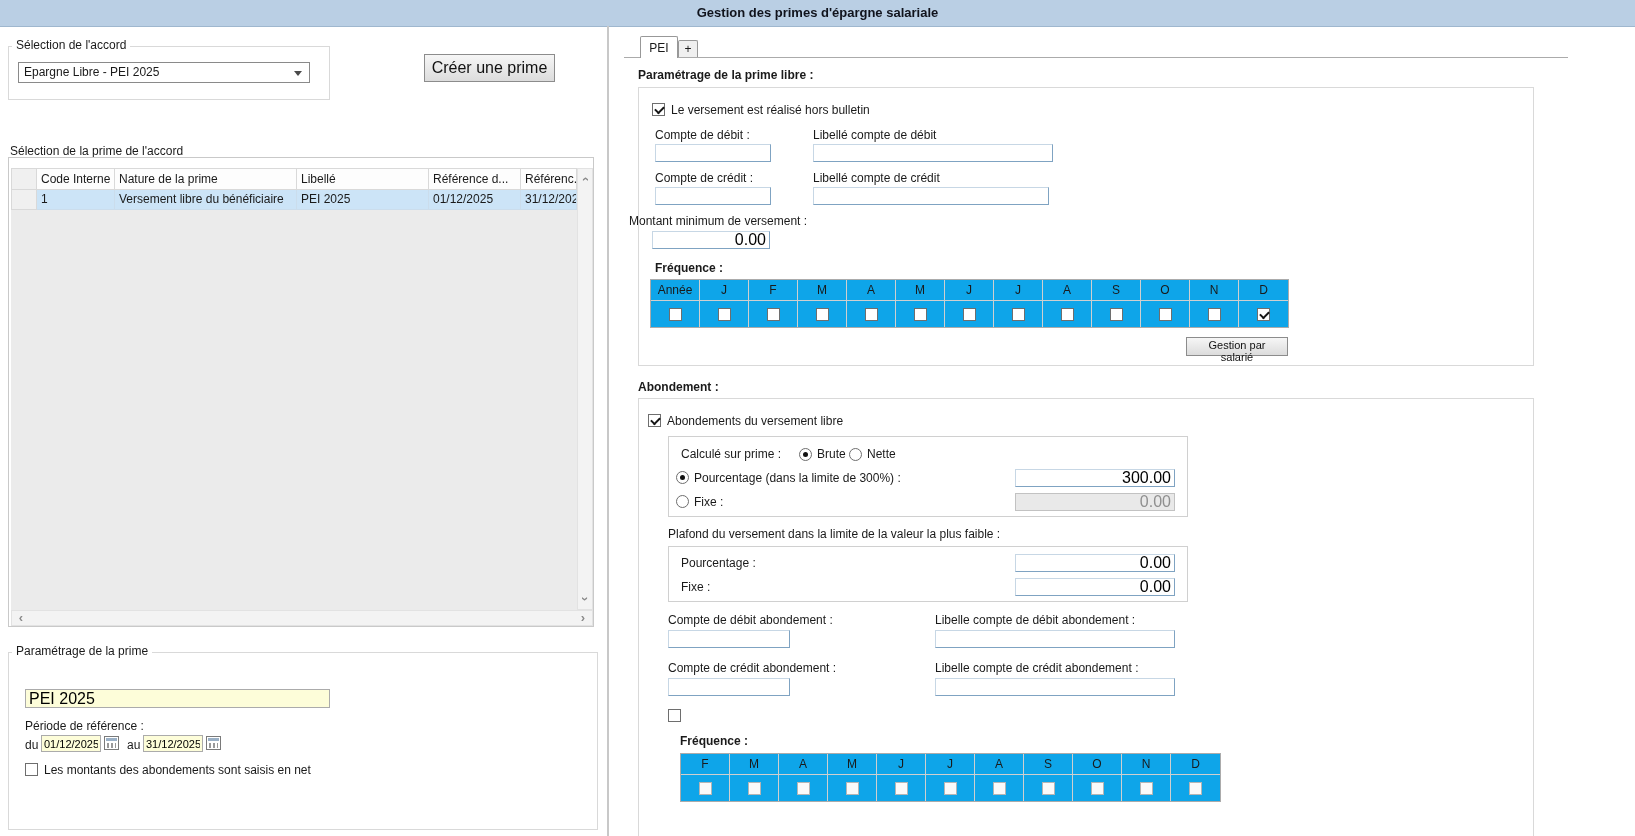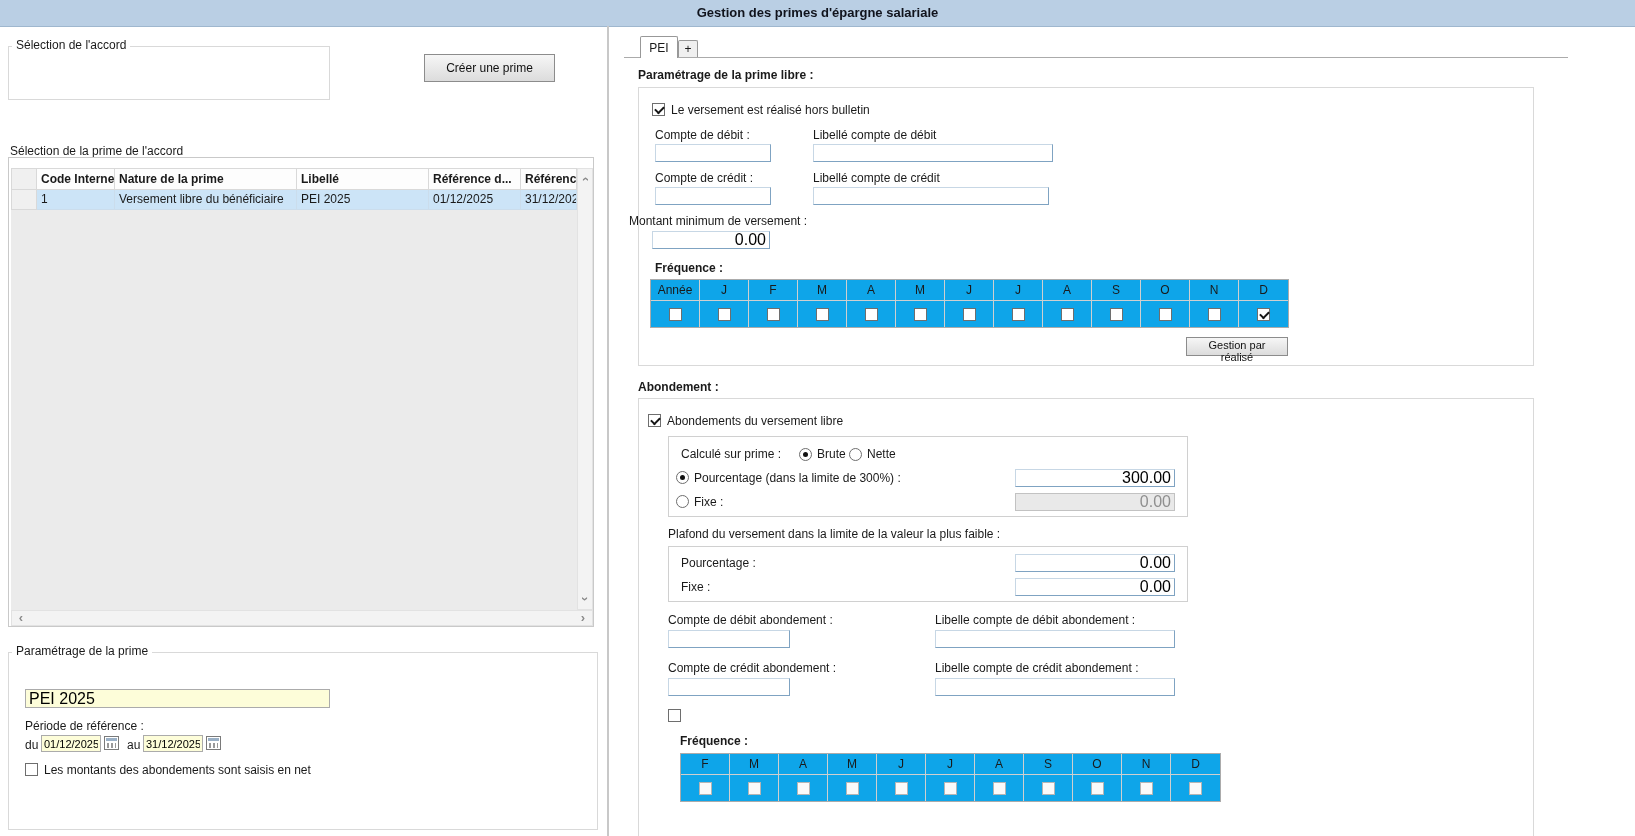--- a/index.html
+++ b/index.html
@@ -95,6 +95,10 @@
 
   <div class="lbl grplab" style="left:12px;top:39px;">Sélection de l'accord</div>
   <div class="grpbox" style="left:8px;top:46px;width:322px;height:54px;"></div>
+  <div class="combo" style="left:18px;top:62px;width:292px;height:21px;">
+    <span>Epargne Libre - PEI 2025</span>
+    <span class="dd-arrow"></span>
+  </div>
 
   <button class="btn" style="left:424px;top:54px;width:131px;height:28px;">Créer une prime</button>
 

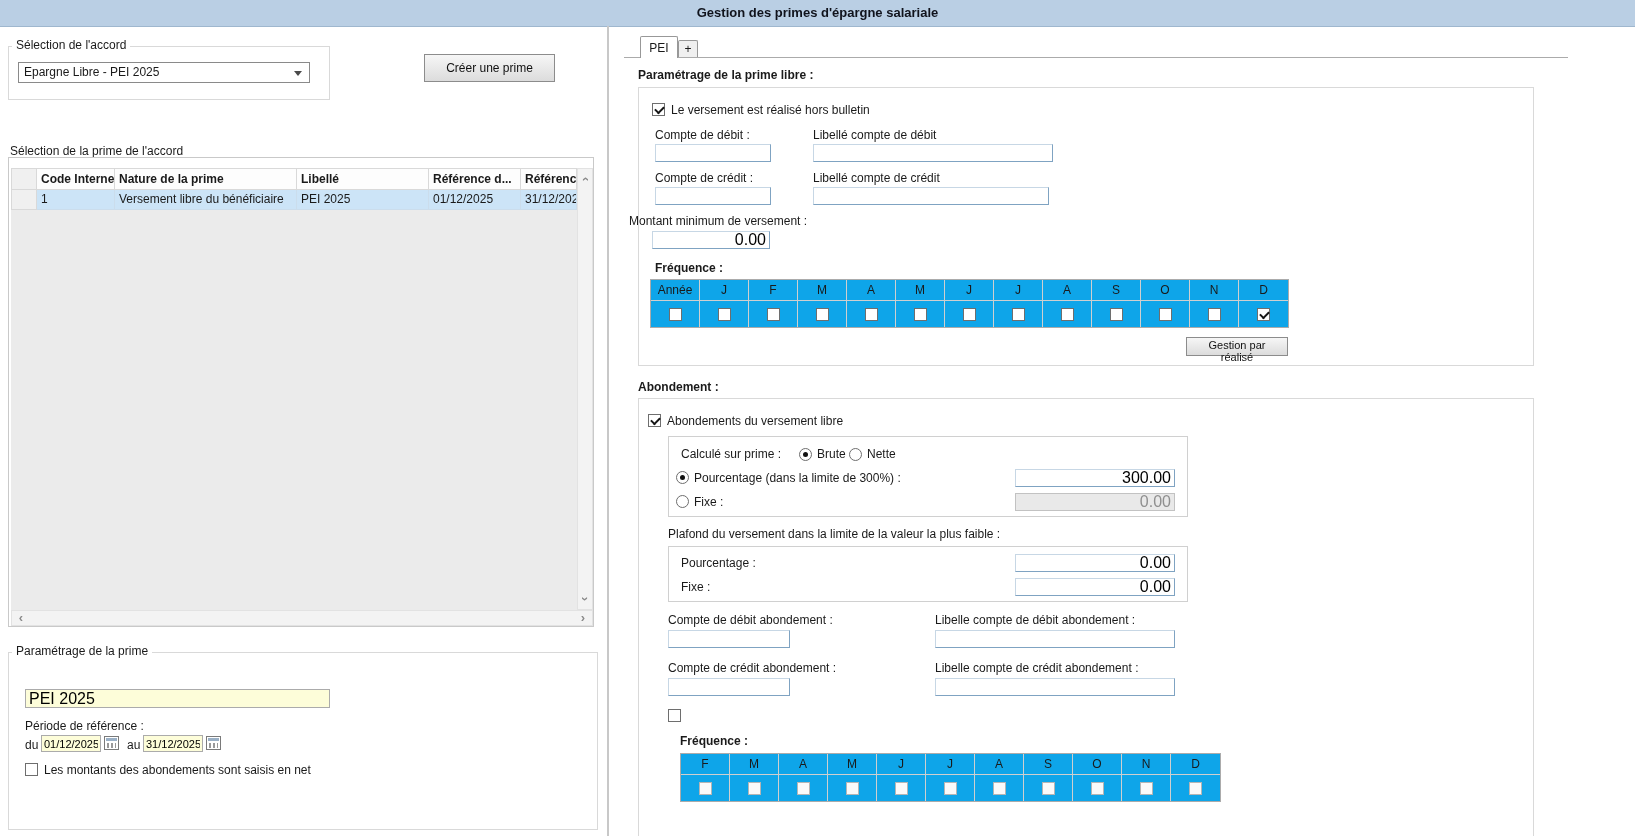--- a/index.html
+++ b/index.html
@@ -21,7 +21,7 @@
   .inp.num{text-align:right;}
   .inp.dis{background:#E9E9E9;color:#8F8F8F;border-color:#C2C2C2;}
   .inp.yellow{background:#FDFDD9;border:1px solid #ABABAB;}
-  .btn{position:absolute;box-sizing:border-box;font-family:inherit;font-size:12px;text-align:center;
+  .btn{position:absolute;box-sizing:border-box;font-family:inherit;font-size:16px;text-align:center;
        background:linear-gradient(#F6F6F6,#DCDCDC);border:1px solid #8C8C8C;cursor:pointer;color:#111;}
 
   .cb{position:relative;display:inline-block;width:13px;height:13px;background:#fff;

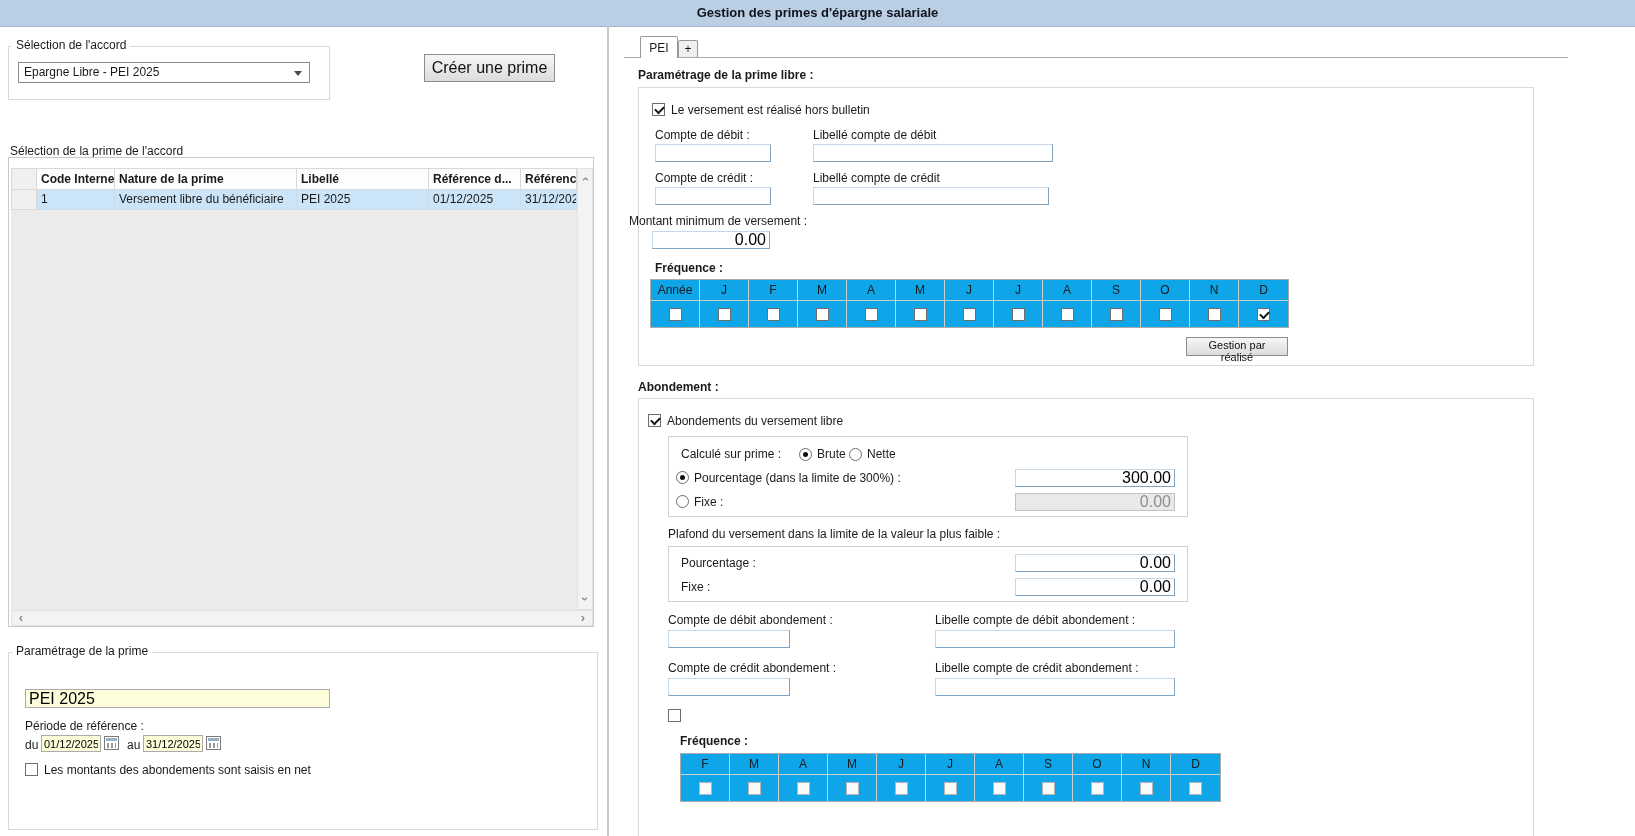--- a/index.html
+++ b/index.html
@@ -45,7 +45,7 @@
              border:1px solid #C9C9C9;background:#fff;box-sizing:border-box;}
   .grid-hrow{position:absolute;left:2px;top:10px;height:22px;display:flex;}
   .gh{box-sizing:border-box;border:1px solid #D9D9D9;border-left:none;background:#FDFDFD;
-      font-weight:bold;line-height:20px;padding:0 4px;white-space:nowrap;overflow:hidden;}
+      font-weight:normal;line-height:20px;padding:0 4px;white-space:nowrap;overflow:hidden;}
   .gh.first{border-left:1px solid #D9D9D9;background:#F0F0F0;}
   .grid-drow{position:absolute;left:2px;top:32px;height:20px;display:flex;background:#CCE4F7;}
   .gd{box-sizing:border-box;border-right:1px solid #CBDDEC;border-bottom:1px solid #CBDDEC;

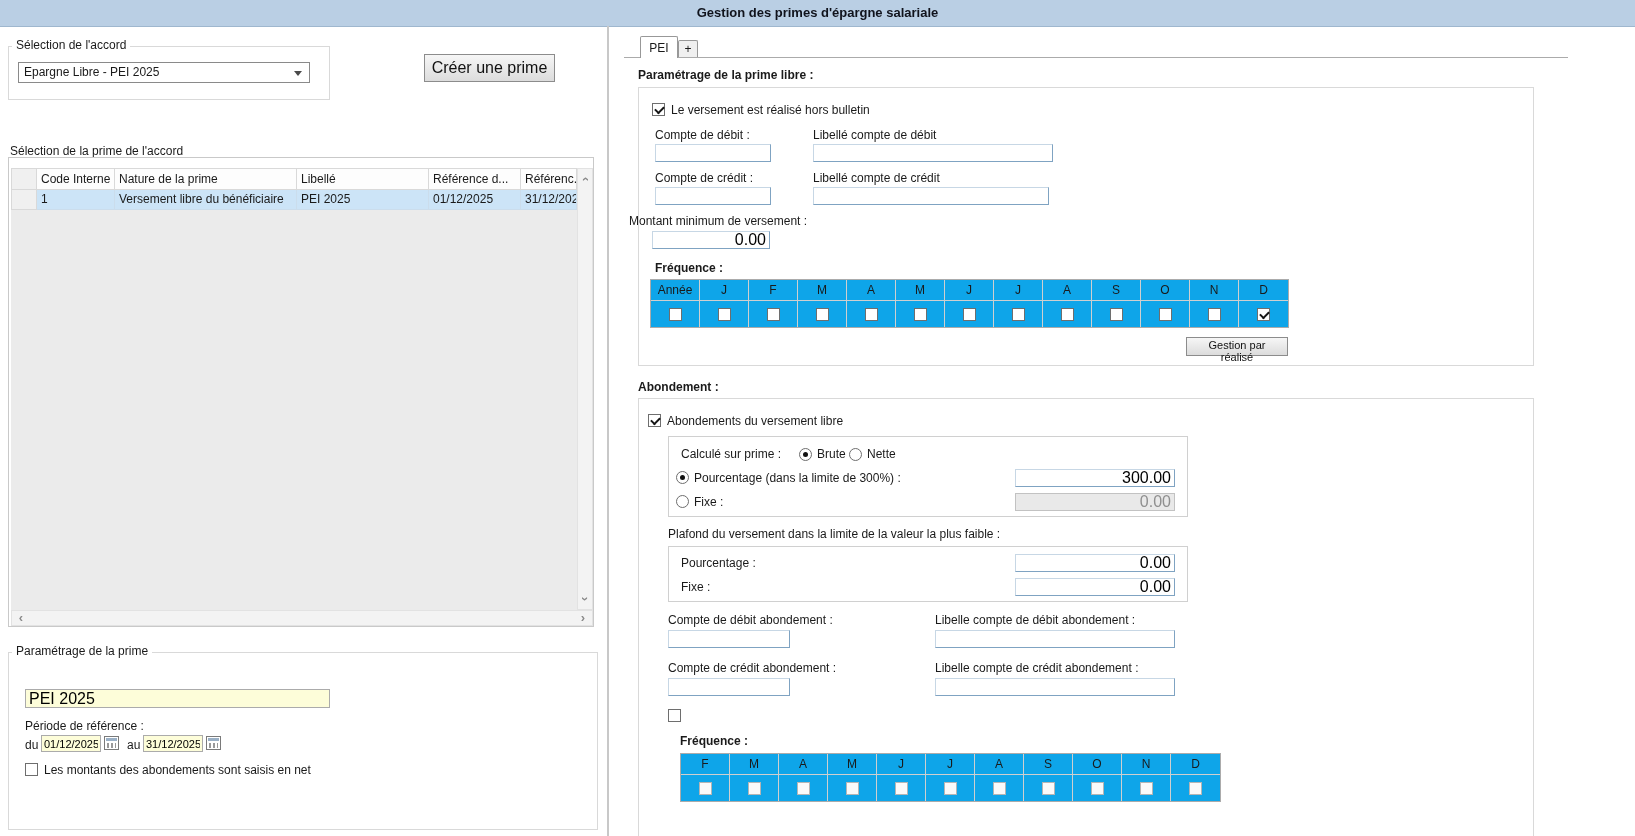--- a/index.html
+++ b/index.html
@@ -238,7 +238,7 @@
     </div>
   </div>
 
-  <button class="btn" style="left:1186px;top:337px;width:102px;height:19px;font-size:11px;">Gestion par réalisé</button>
+  <button class="btn" style="left:1186px;top:337px;width:102px;height:19px;font-size:11px;">Gestion par salarié</button>
 
   <div class="lbl b" style="left:638px;top:380px;">Abondement :</div>
 

